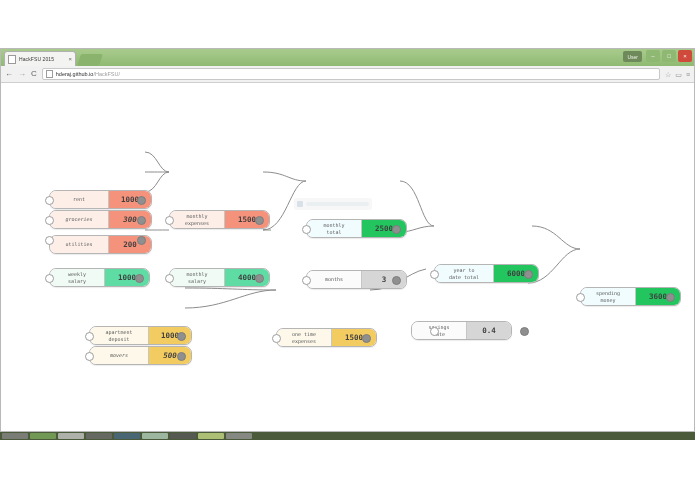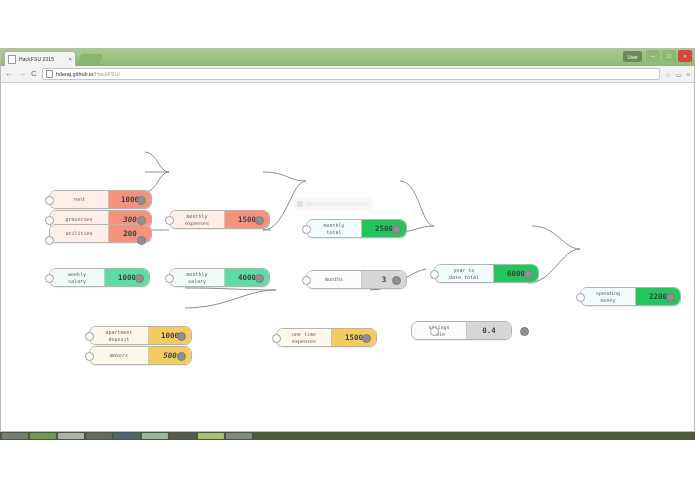--- a/index.html
+++ b/index.html
@@ -174,7 +174,7 @@
         </div>
         <span class="port in" style="position: absolute; left: 44px; top: 133px; margin-top: 0px;"></span>
         <span class="port out" style="position: absolute; left: 136px; top: 133px; margin-top: 0px;"></span>
-        <div class="node c-salmon" style="left: 48px; top: 141px;">
+        <div class="node c-salmon" style="left: 48px; top: 152px;">
           <div class="lbl" style="width: 52px;">
             <span>utilities</span>
           </div>

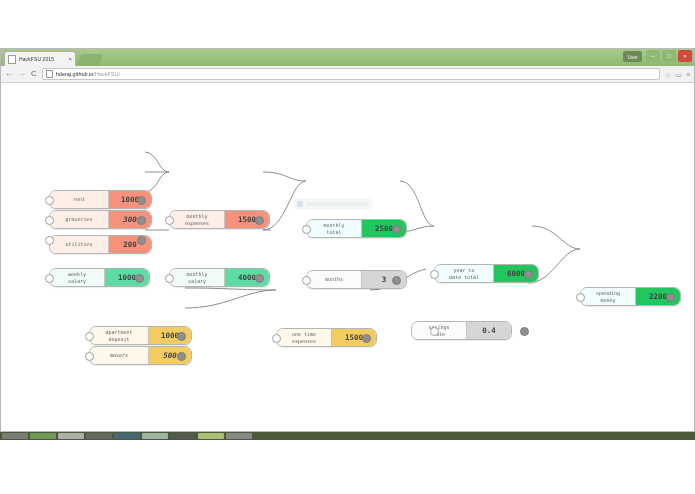--- a/index.html
+++ b/index.html
@@ -249,7 +249,7 @@
             <span>spending</span>
             <span>money</span>
           </div>
-          <div class="val" style="width: 44px;">2200</div>
+          <div class="val" style="width: 44px;">3600</div>
         </div>
         <span class="port in" style="position: absolute; left: 575px; top: 210px; margin-top: 0px;"></span>
         <span class="port out" style="position: absolute; left: 665px; top: 210px; margin-top: 0px;"></span>

